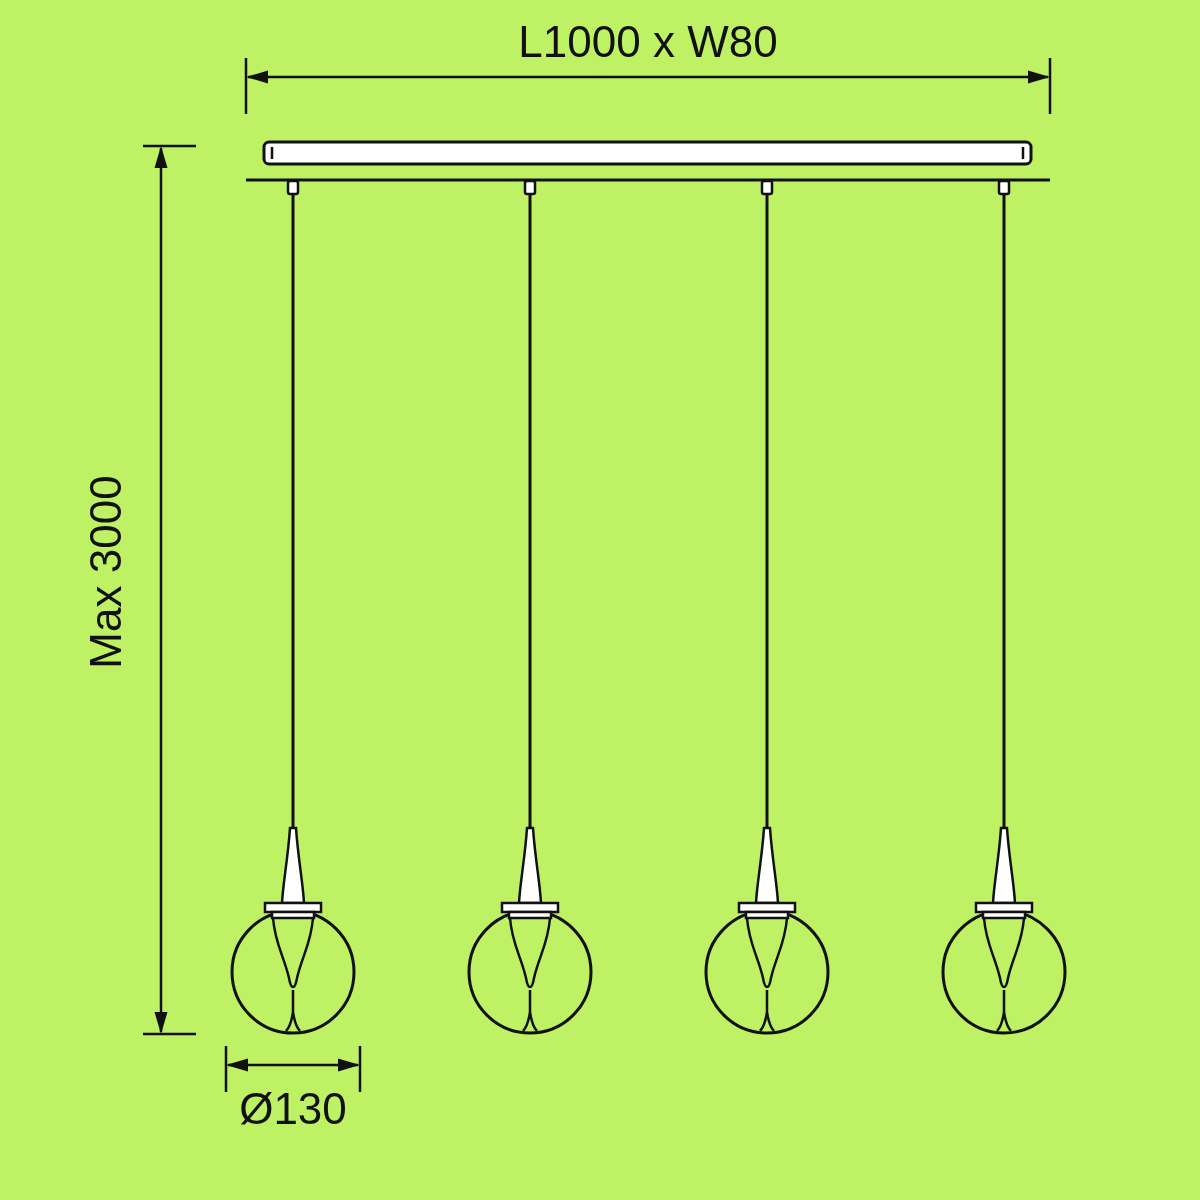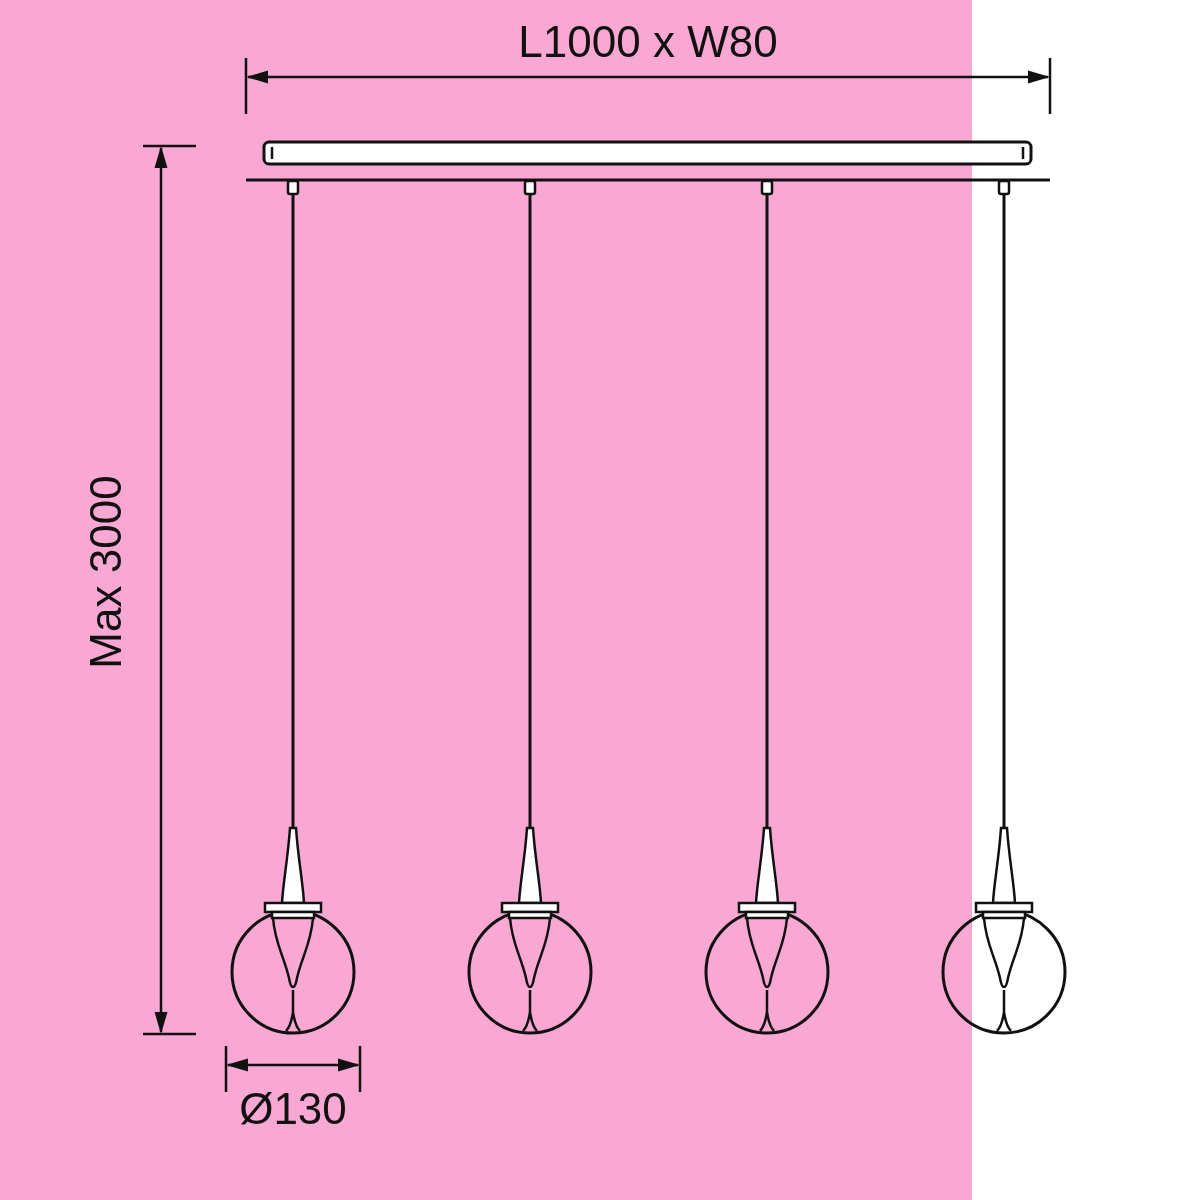--- a/index.html
+++ b/index.html
@@ -9,9 +9,9 @@
   }
   .canvas {
     position: relative;
-    width: 972px;
+    width: 1200px;
     height: 1200px;
-    background: #f9a8d4;
+    background: #bef264;
     font-family: "Liberation Sans", sans-serif;
   }
   svg text {

